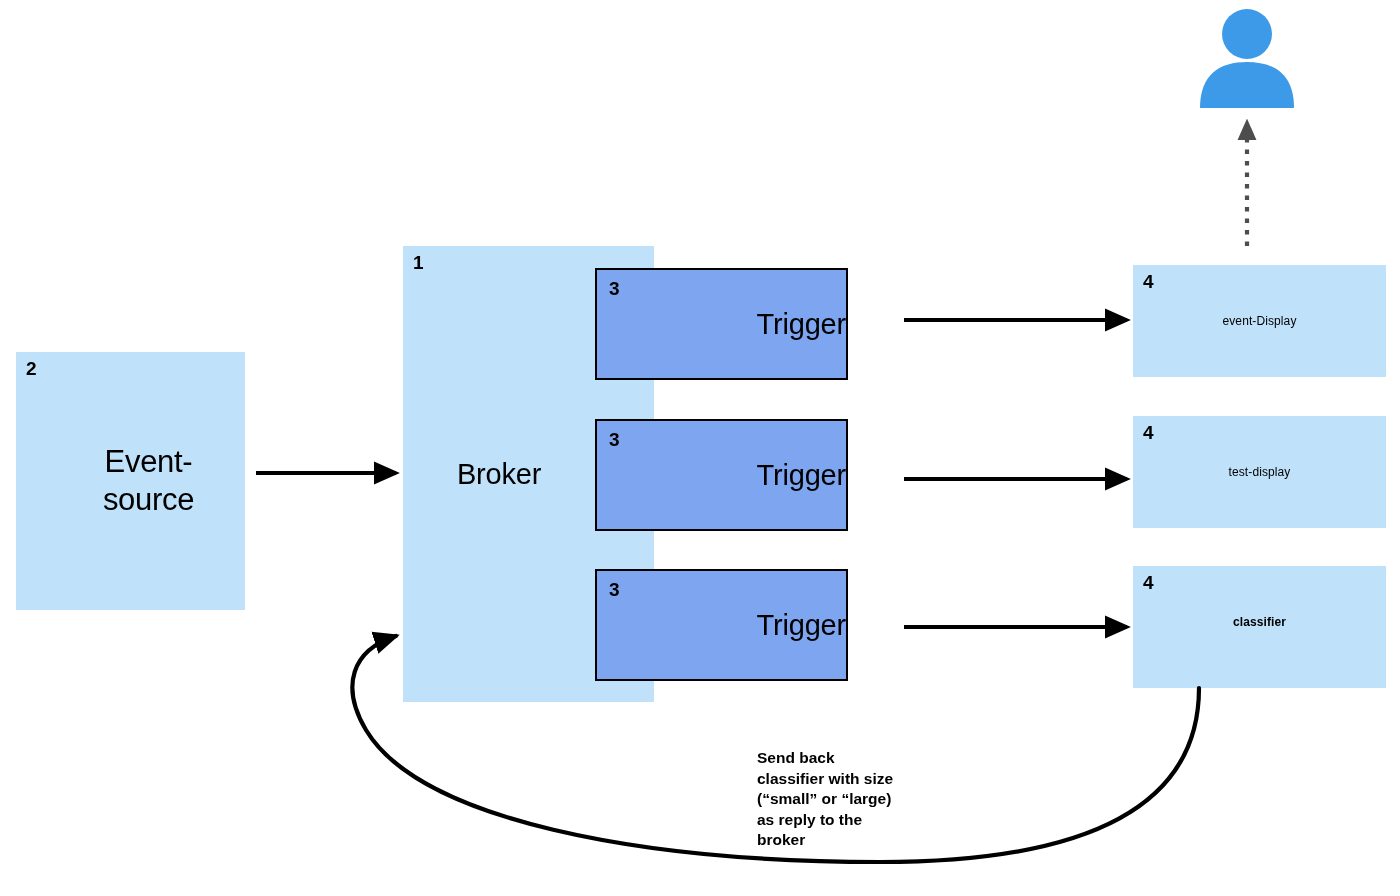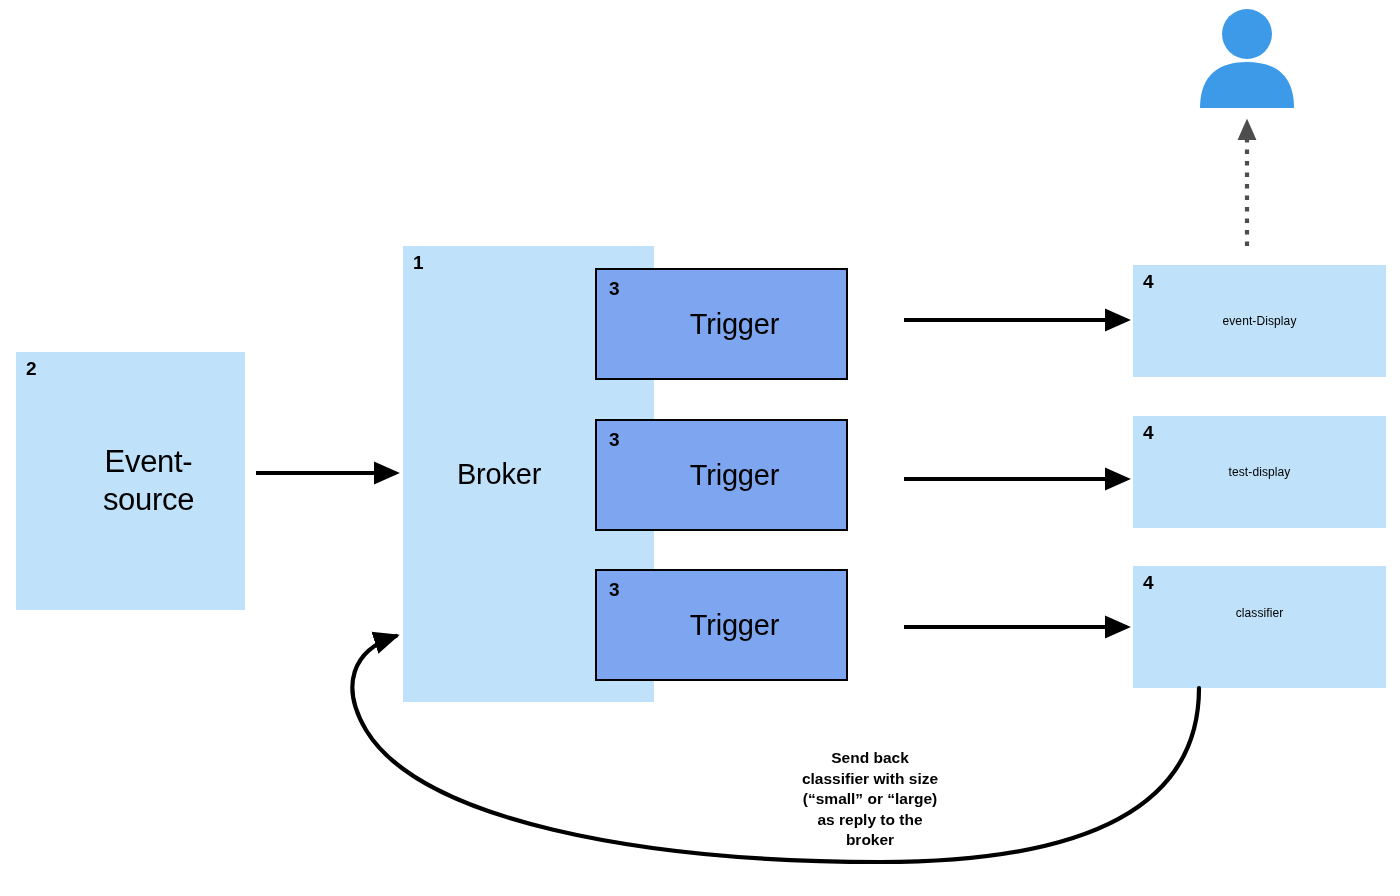--- a/index.html
+++ b/index.html
@@ -81,6 +81,7 @@
   
   .trigger-text {
     padding-left: 26px;
+    text-align: right;
   }
   
   #arrows {

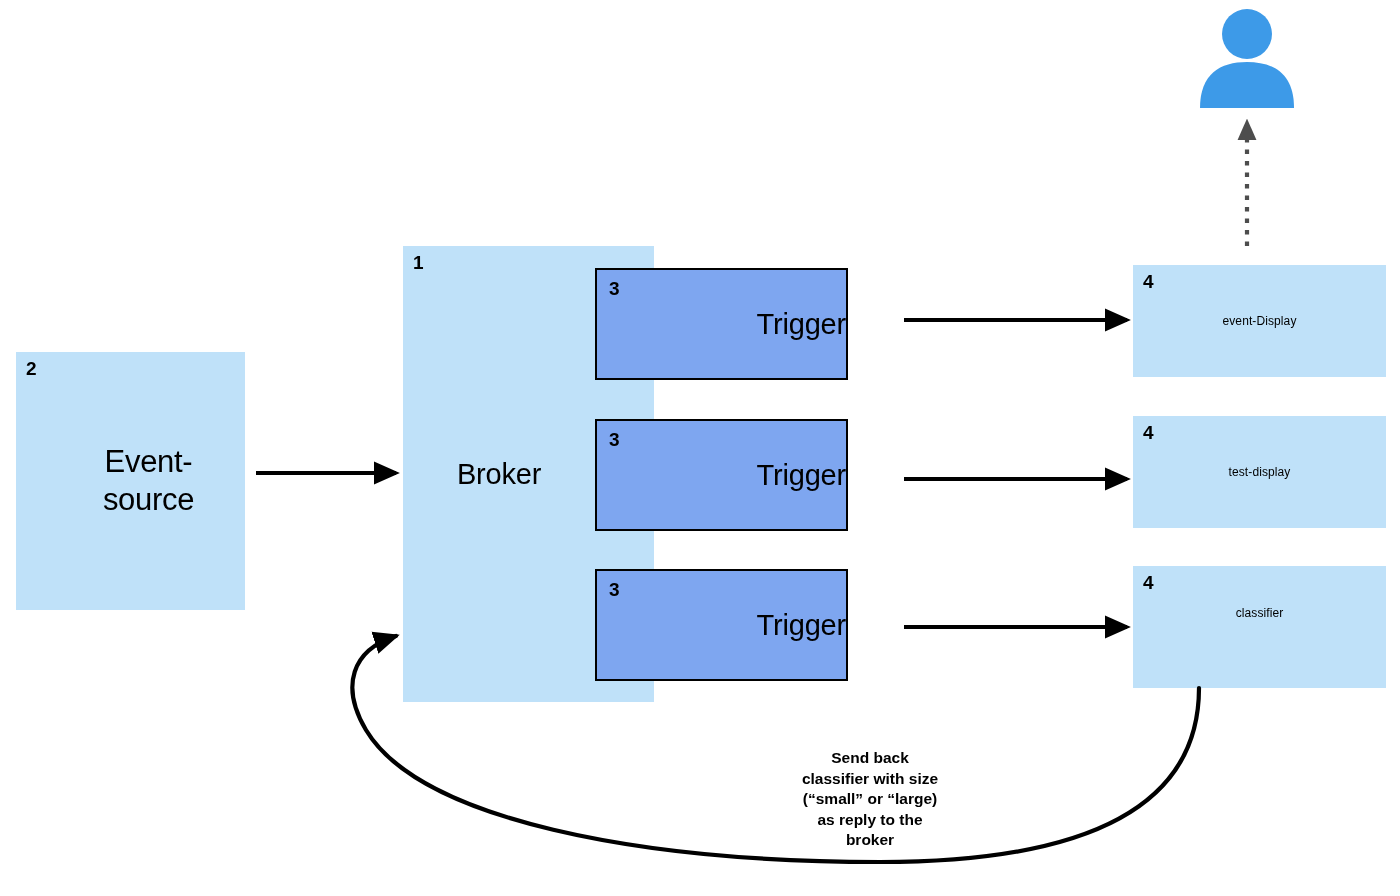--- a/index.html
+++ b/index.html
@@ -153,7 +153,7 @@
 
   <div class="node box-light" style="left:1133px; top:566px; width:253px; height:122px;">
     <span class="idx">4</span>
-    <span class="center-label label-sm" style="top:40px; transform:none;">classifier</span>
+    <span class="center-label label-sm" style="top:49px; transform:none;font-weight:bold;">classifier</span>
   </div>
 
   <div class="person" style="left:1198px; top:8px; width:98px; height:100px;">

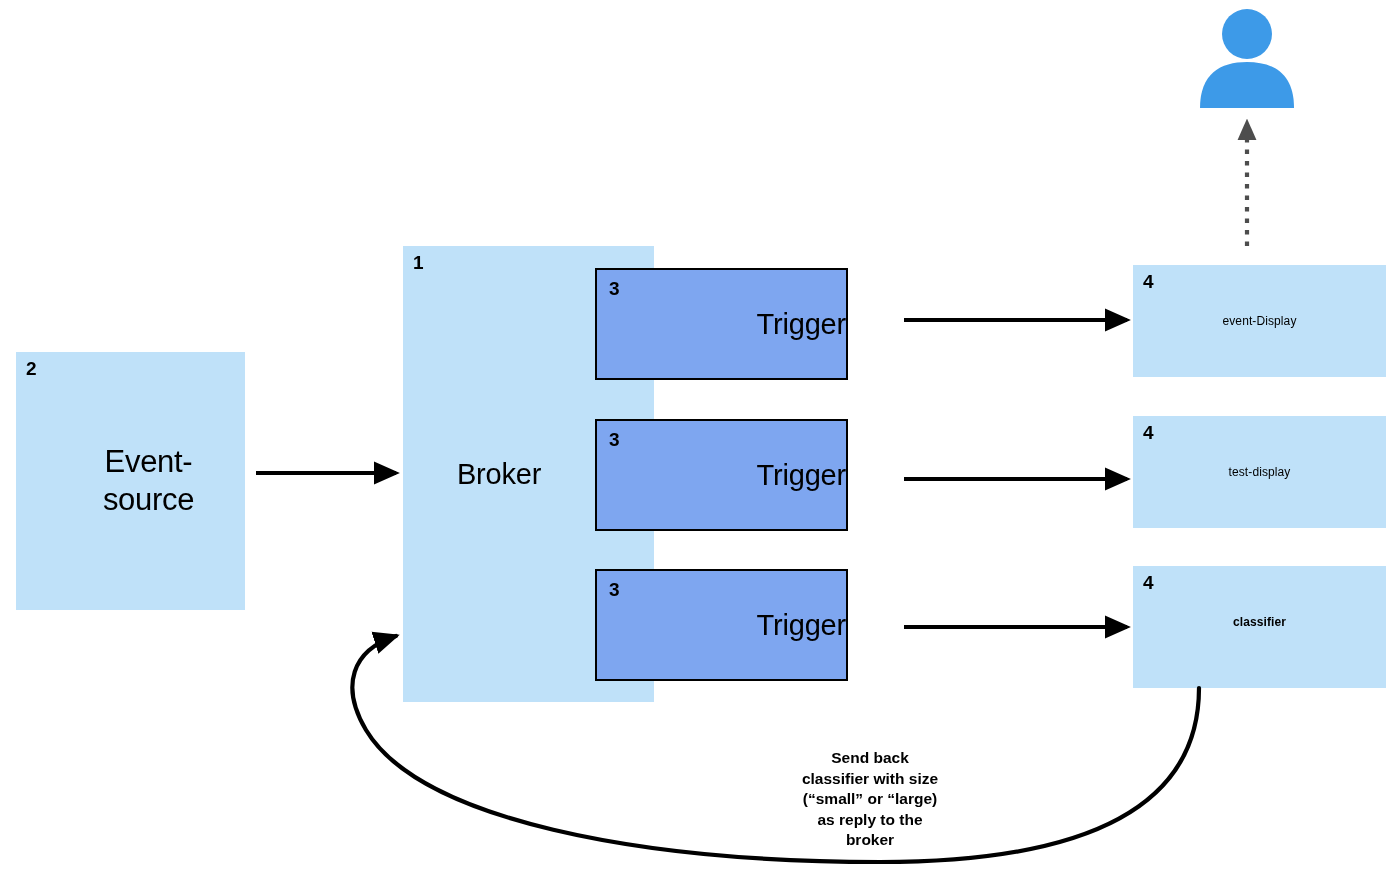--- a/index.html
+++ b/index.html
@@ -99,7 +99,7 @@
     left: 757px;
     top: 748px;
     width: 226px;
-    text-align: center;
+    text-align: left;
     font-size: 15.5px;
     font-weight: bold;
     line-height: 1.33;

